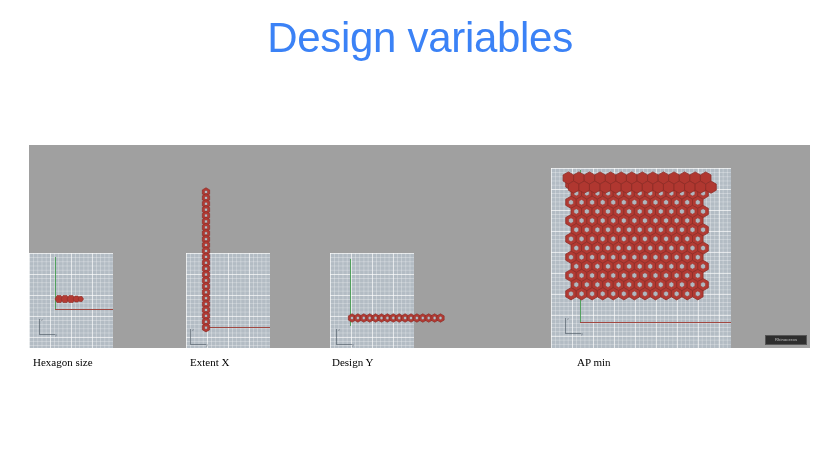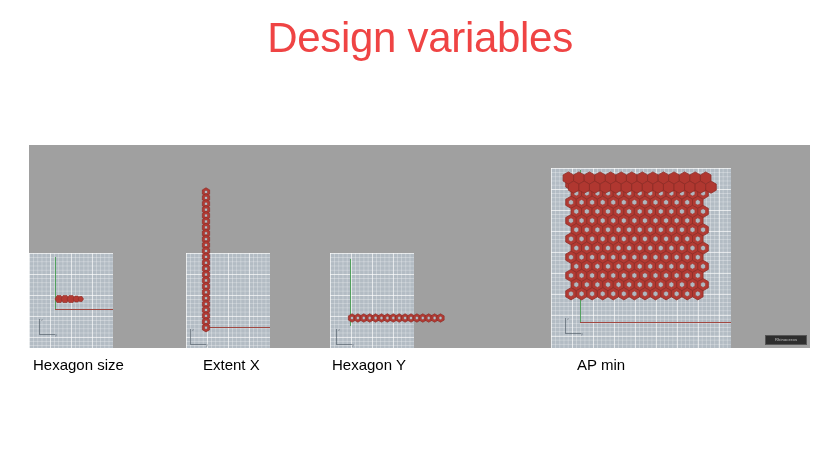--- a/index.html
+++ b/index.html
@@ -27,7 +27,7 @@
     font-size: 42px;
     font-weight: 400;
     letter-spacing: -0.3px;
-    color: #ef4444;
+    color: #3b82f6;
     line-height: 1.15;
   }
 

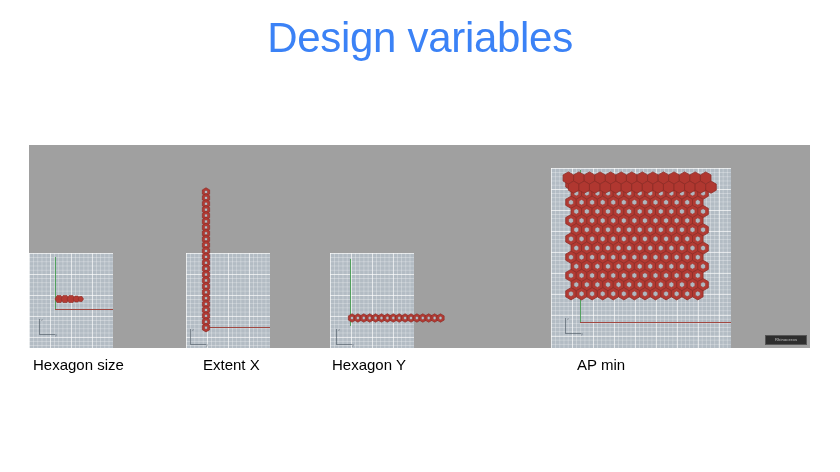--- a/index.html
+++ b/index.html
@@ -127,8 +127,8 @@
   
   .caption {
     position: absolute;
-    font-size: 15px;
-    font-family: Liberation Sans, sans-serif;
+    font-size: 11px;
+    font-family: Liberation Serif, serif;
     color: #000000;
     white-space: nowrap;
     line-height: 1;

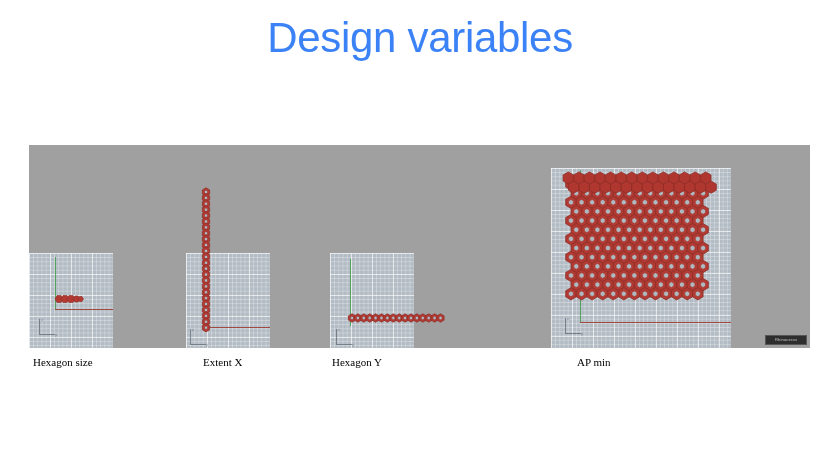--- a/index.html
+++ b/index.html
@@ -662,7 +662,7 @@
 
 <div class="caption" style="left:33px; top:357px;">Hexagon size</div>
 
-<div class="caption" style="left:203px; top:357px;">Extent X</div>
+<div class="caption" style="left:190px; top:357px;">Extent X</div>
 
 <div class="caption" style="left:332px; top:357px;">Hexagon Y</div>
 

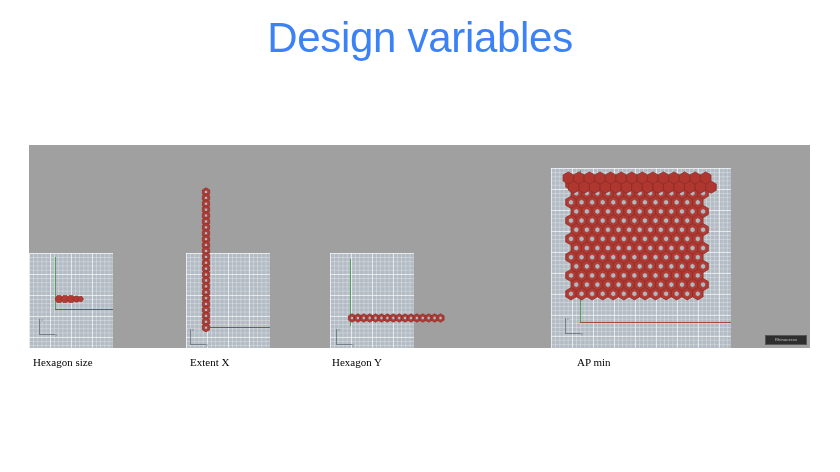--- a/index.html
+++ b/index.html
@@ -664,7 +664,7 @@
 
 <div class="caption" style="left:190px; top:357px;">Extent X</div>
 
-<div class="caption" style="left:332px; top:357px;">Hexagon Y</div>
+<div class="caption" style="left:332px; top:357px;">Design Y</div>
 
 <div class="caption" style="left:577px; top:357px;">AP min</div>
 

